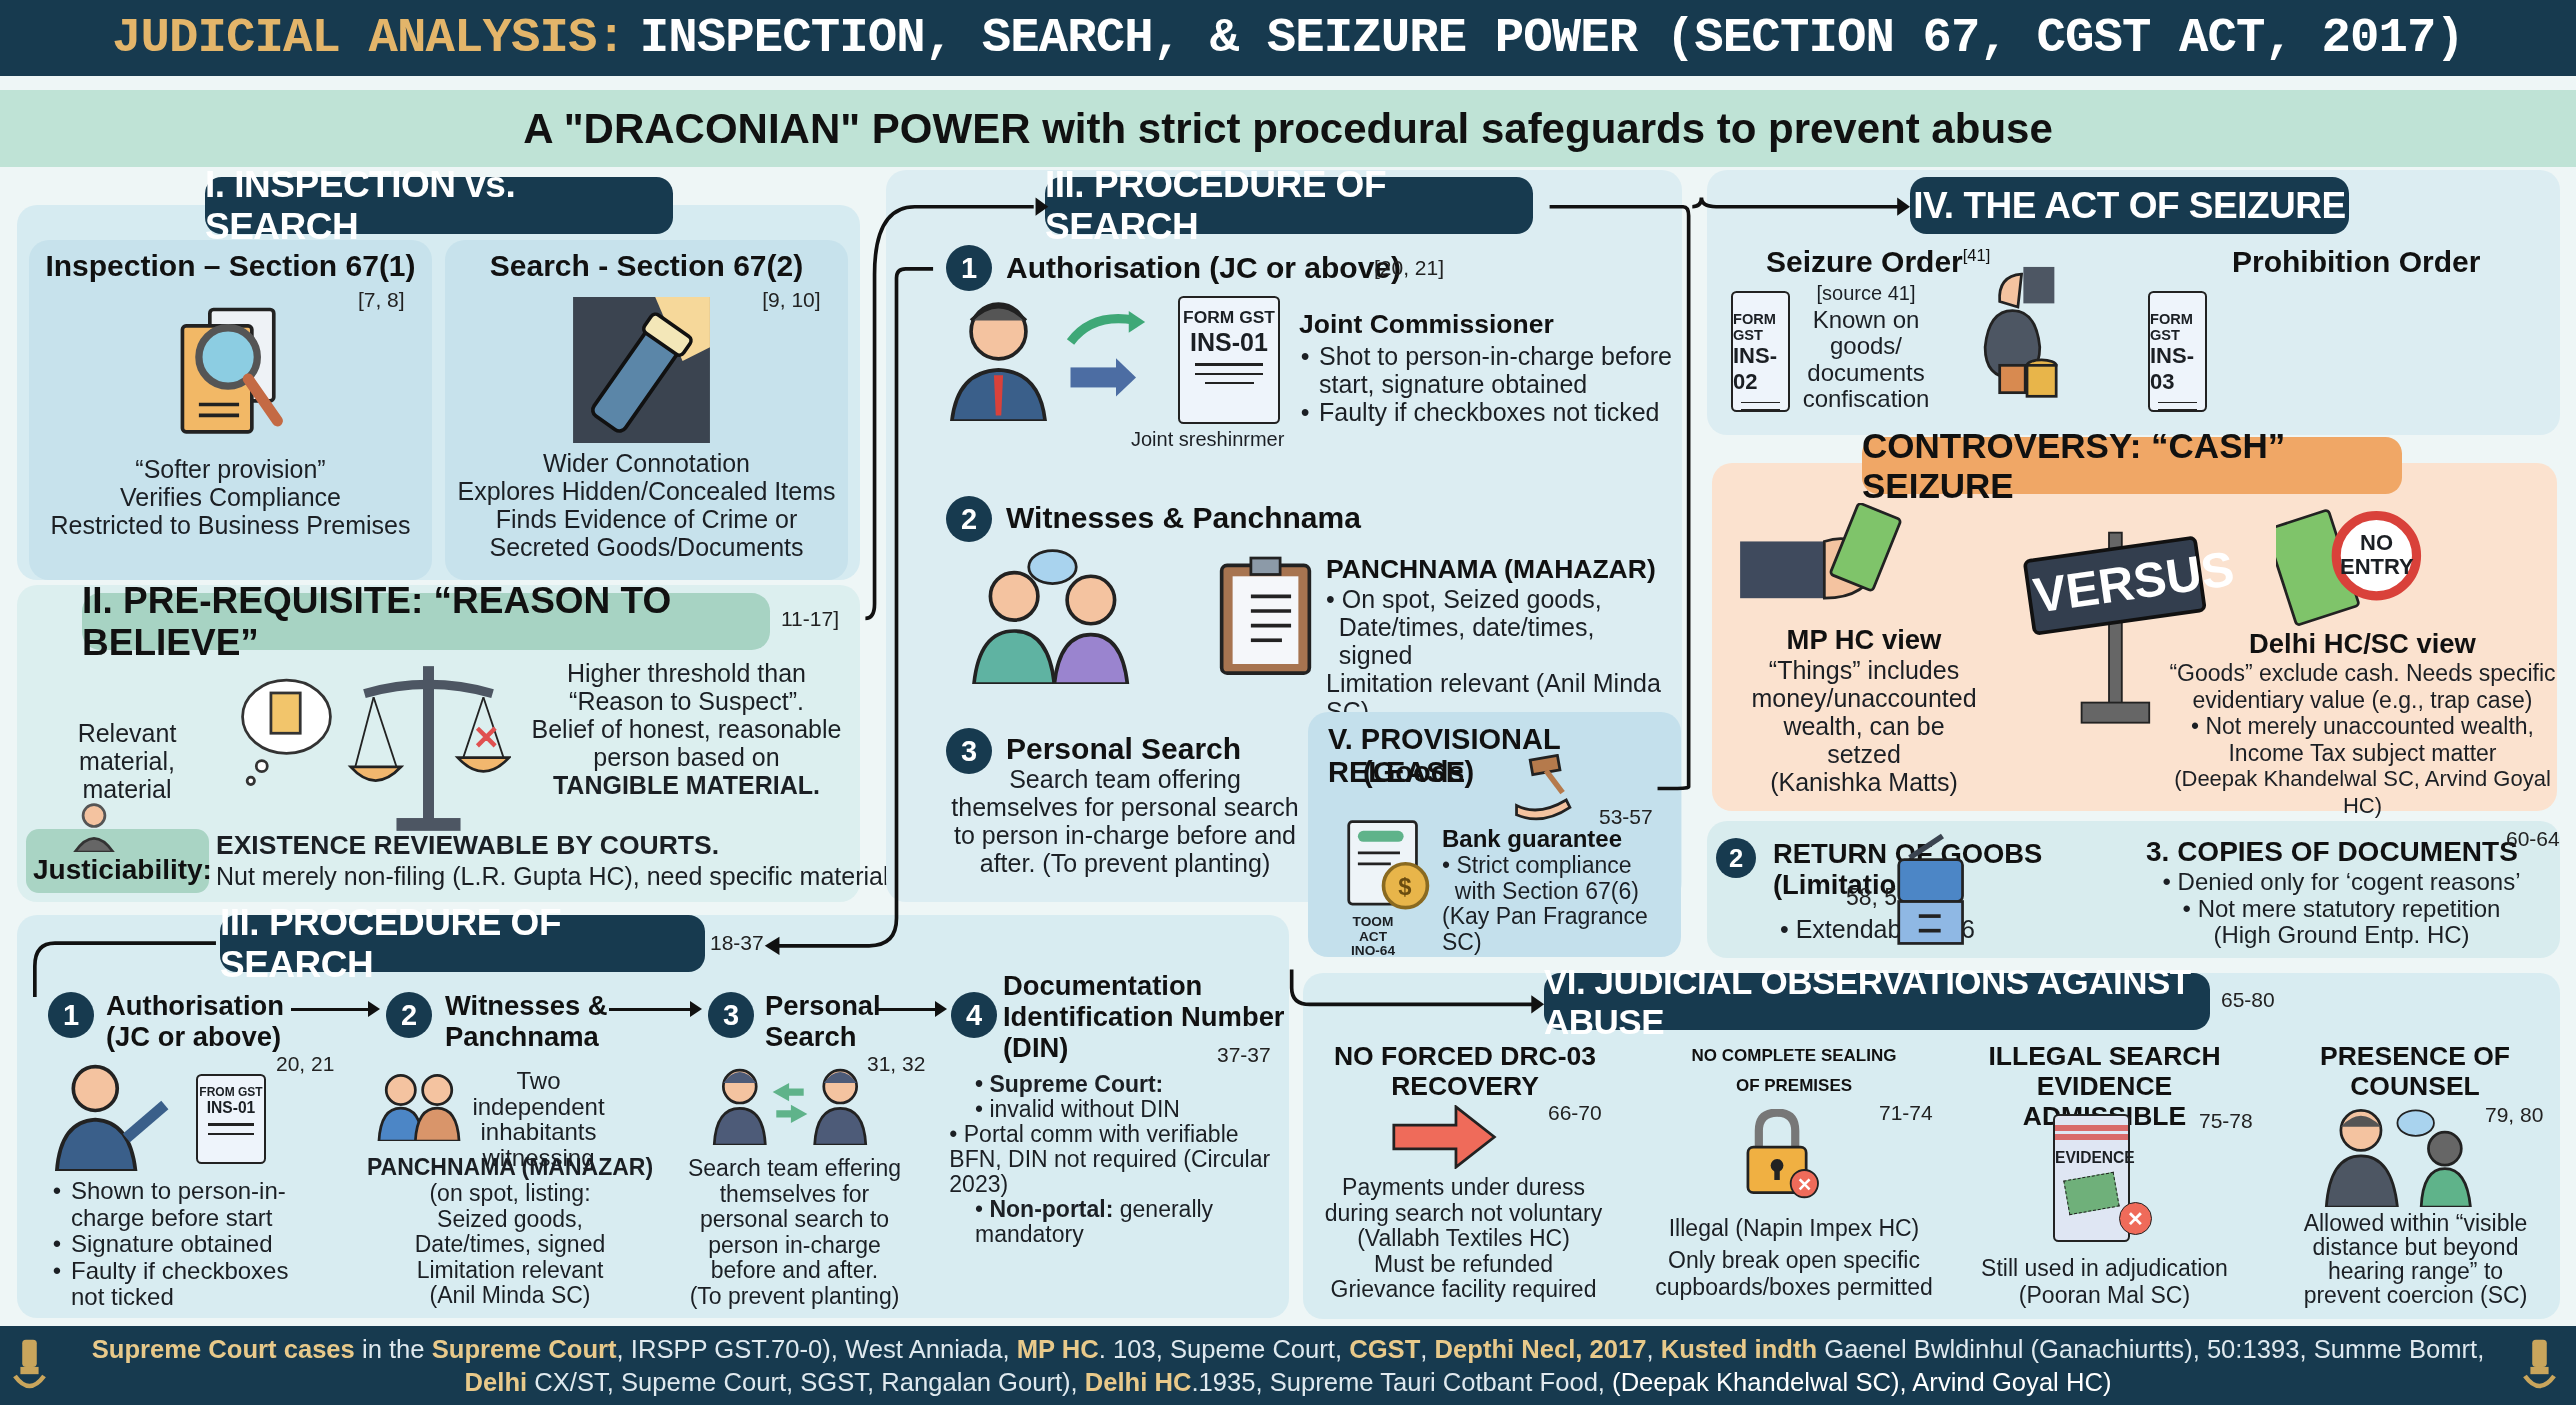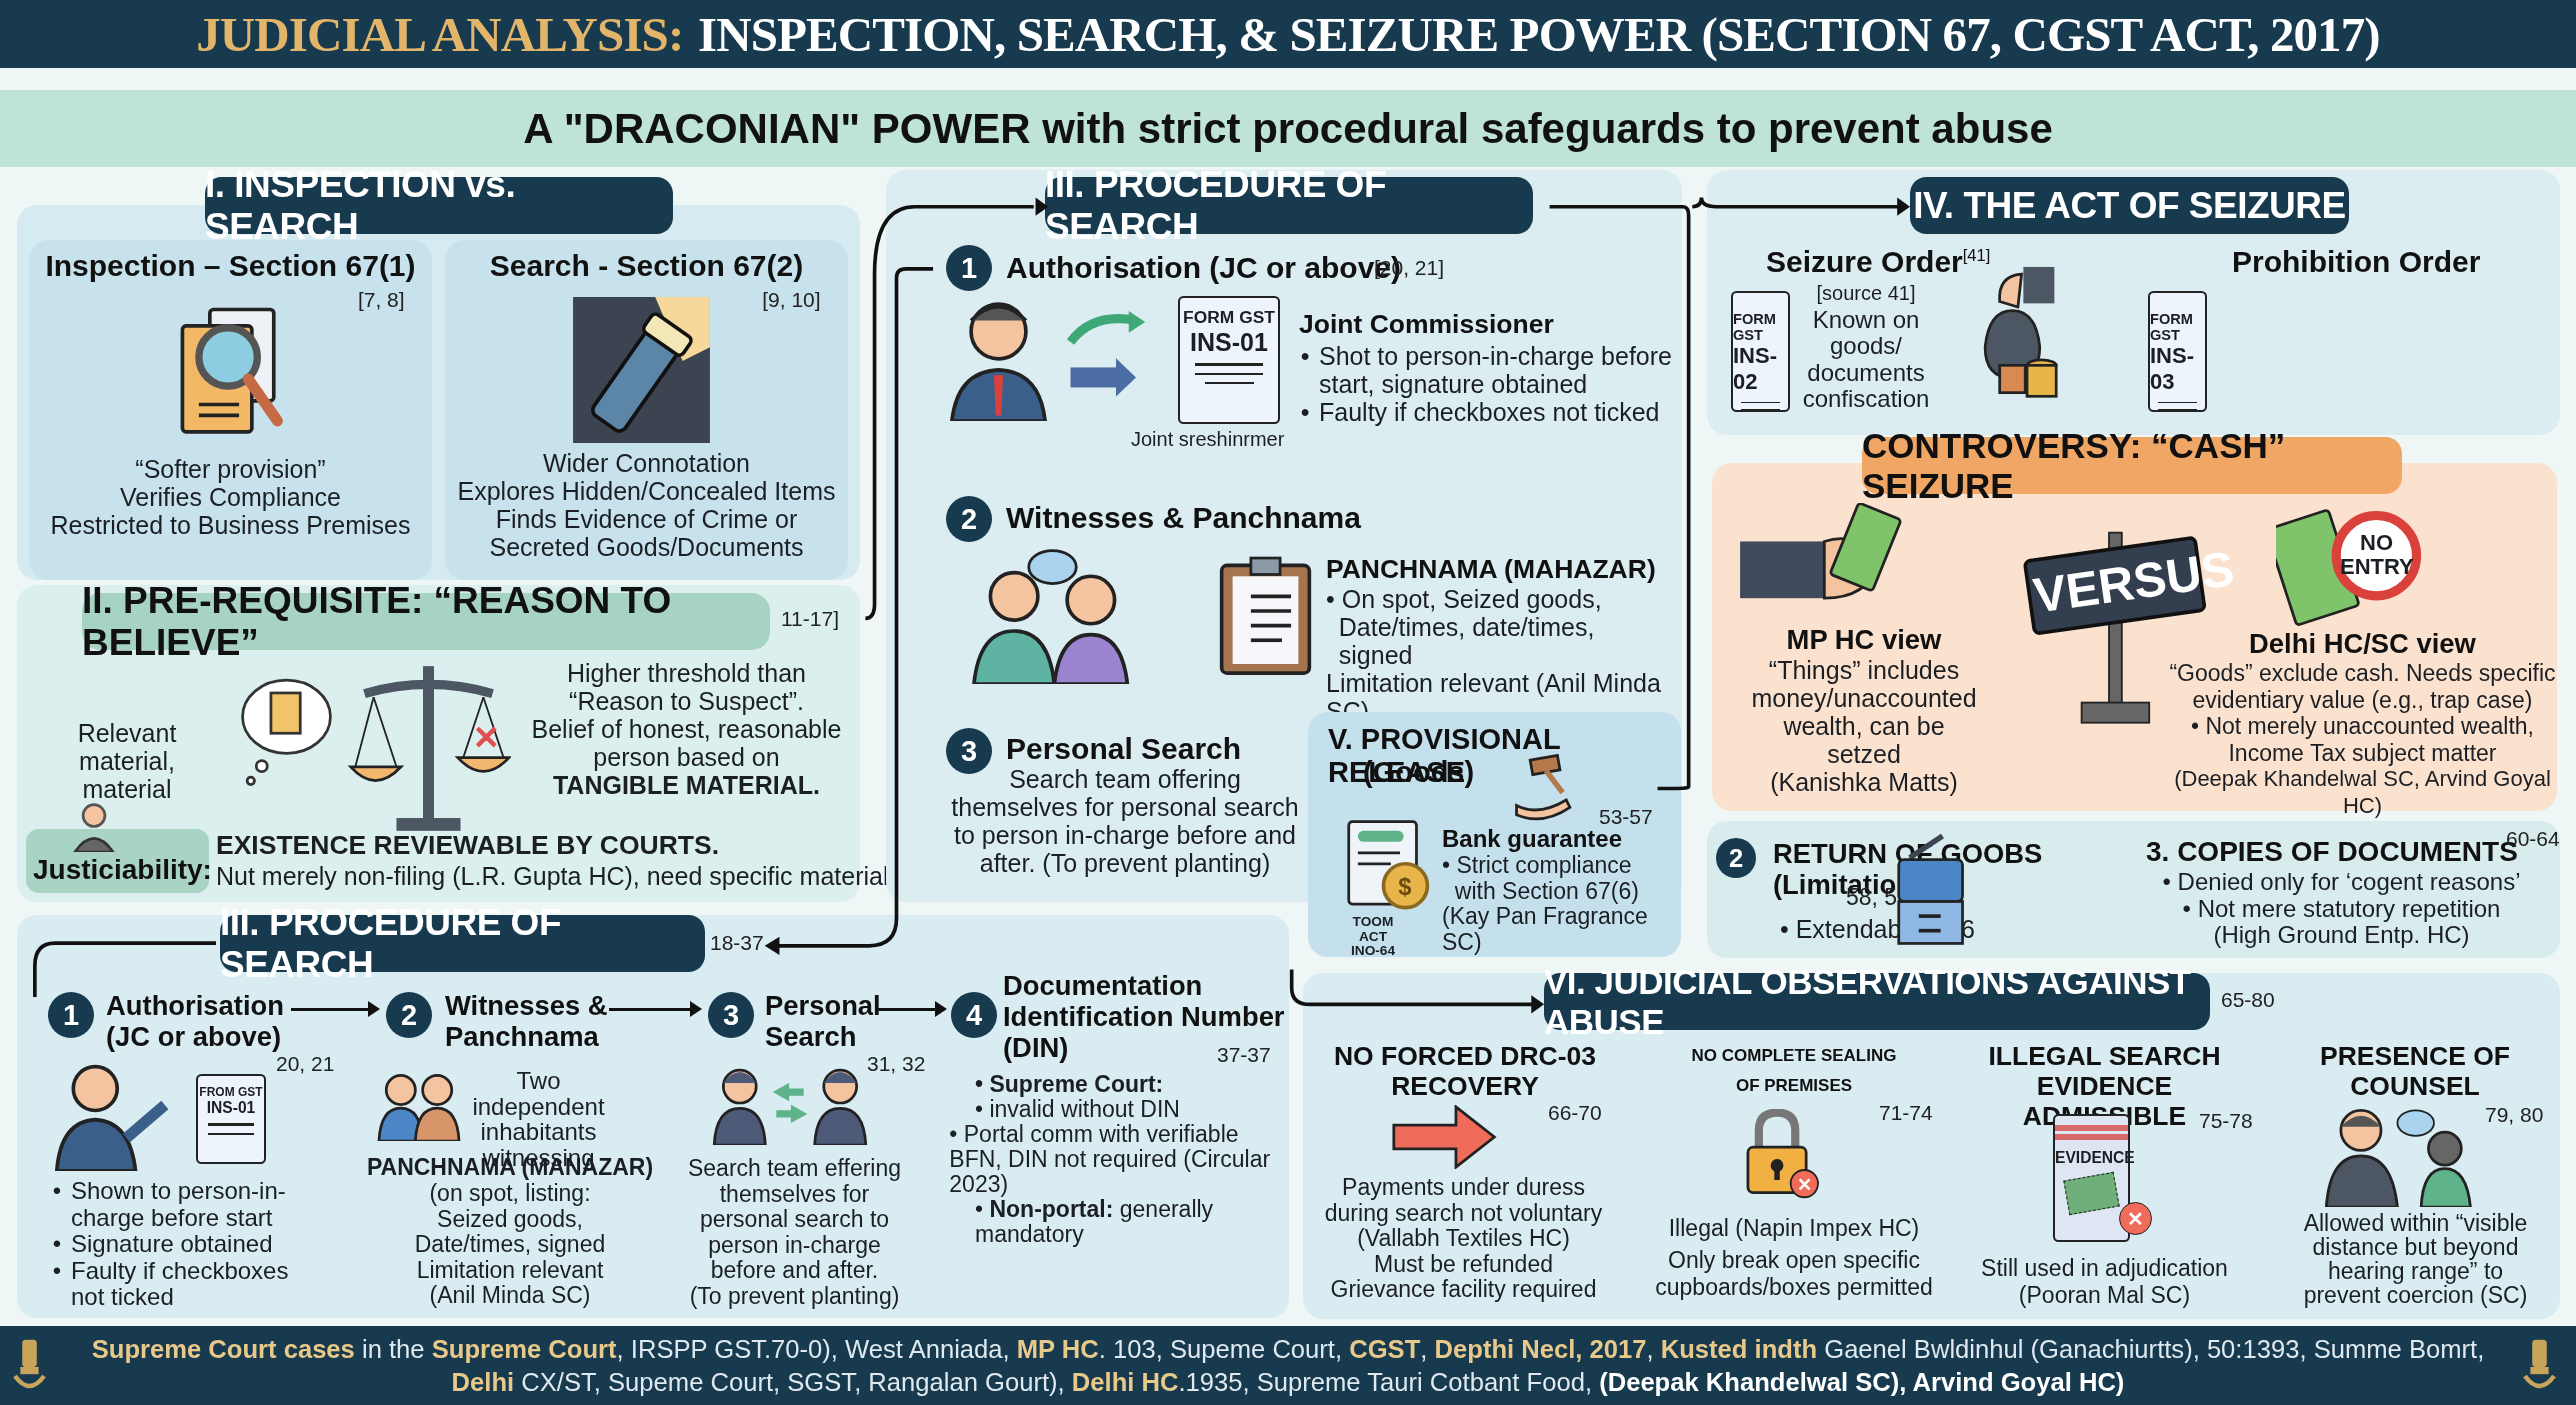--- a/index.html
+++ b/index.html
@@ -6,7 +6,7 @@
 html,body{width:2576px;height:1405px;overflow:hidden;background:#eef6f6;font-family:"Liberation Sans",sans-serif;color:#1b1f24}
 #stage{position:relative;width:2576px;height:1405px}
 .abs{position:absolute}
-.title-bar{left:0;top:0;width:2576px;height:68px;background:#173a4f;display:flex;align-items:center;justify-content:center;font-weight:700;font-size:49px;letter-spacing:-0.9px;color:#fff;font-family:Liberation Serif, serif;transform-origin:center}
+.title-bar{left:0;top:0;width:2576px;height:76px;background:#173a4f;display:flex;align-items:center;justify-content:center;font-weight:700;font-size:49px;letter-spacing:-0.9px;color:#fff;font-family:Liberation Mono, monospace;transform-origin:center}
 .title-bar .gold{color:#e3b56a;margin-right:14.6px}
 .sub-bar{left:0;top:90px;width:2576px;height:77px;background:#bfe3d6;display:flex;align-items:center;justify-content:center;font-weight:700;font-size:42px;color:#111}
 .panel{background:#d6ebf1;border-radius:20px}

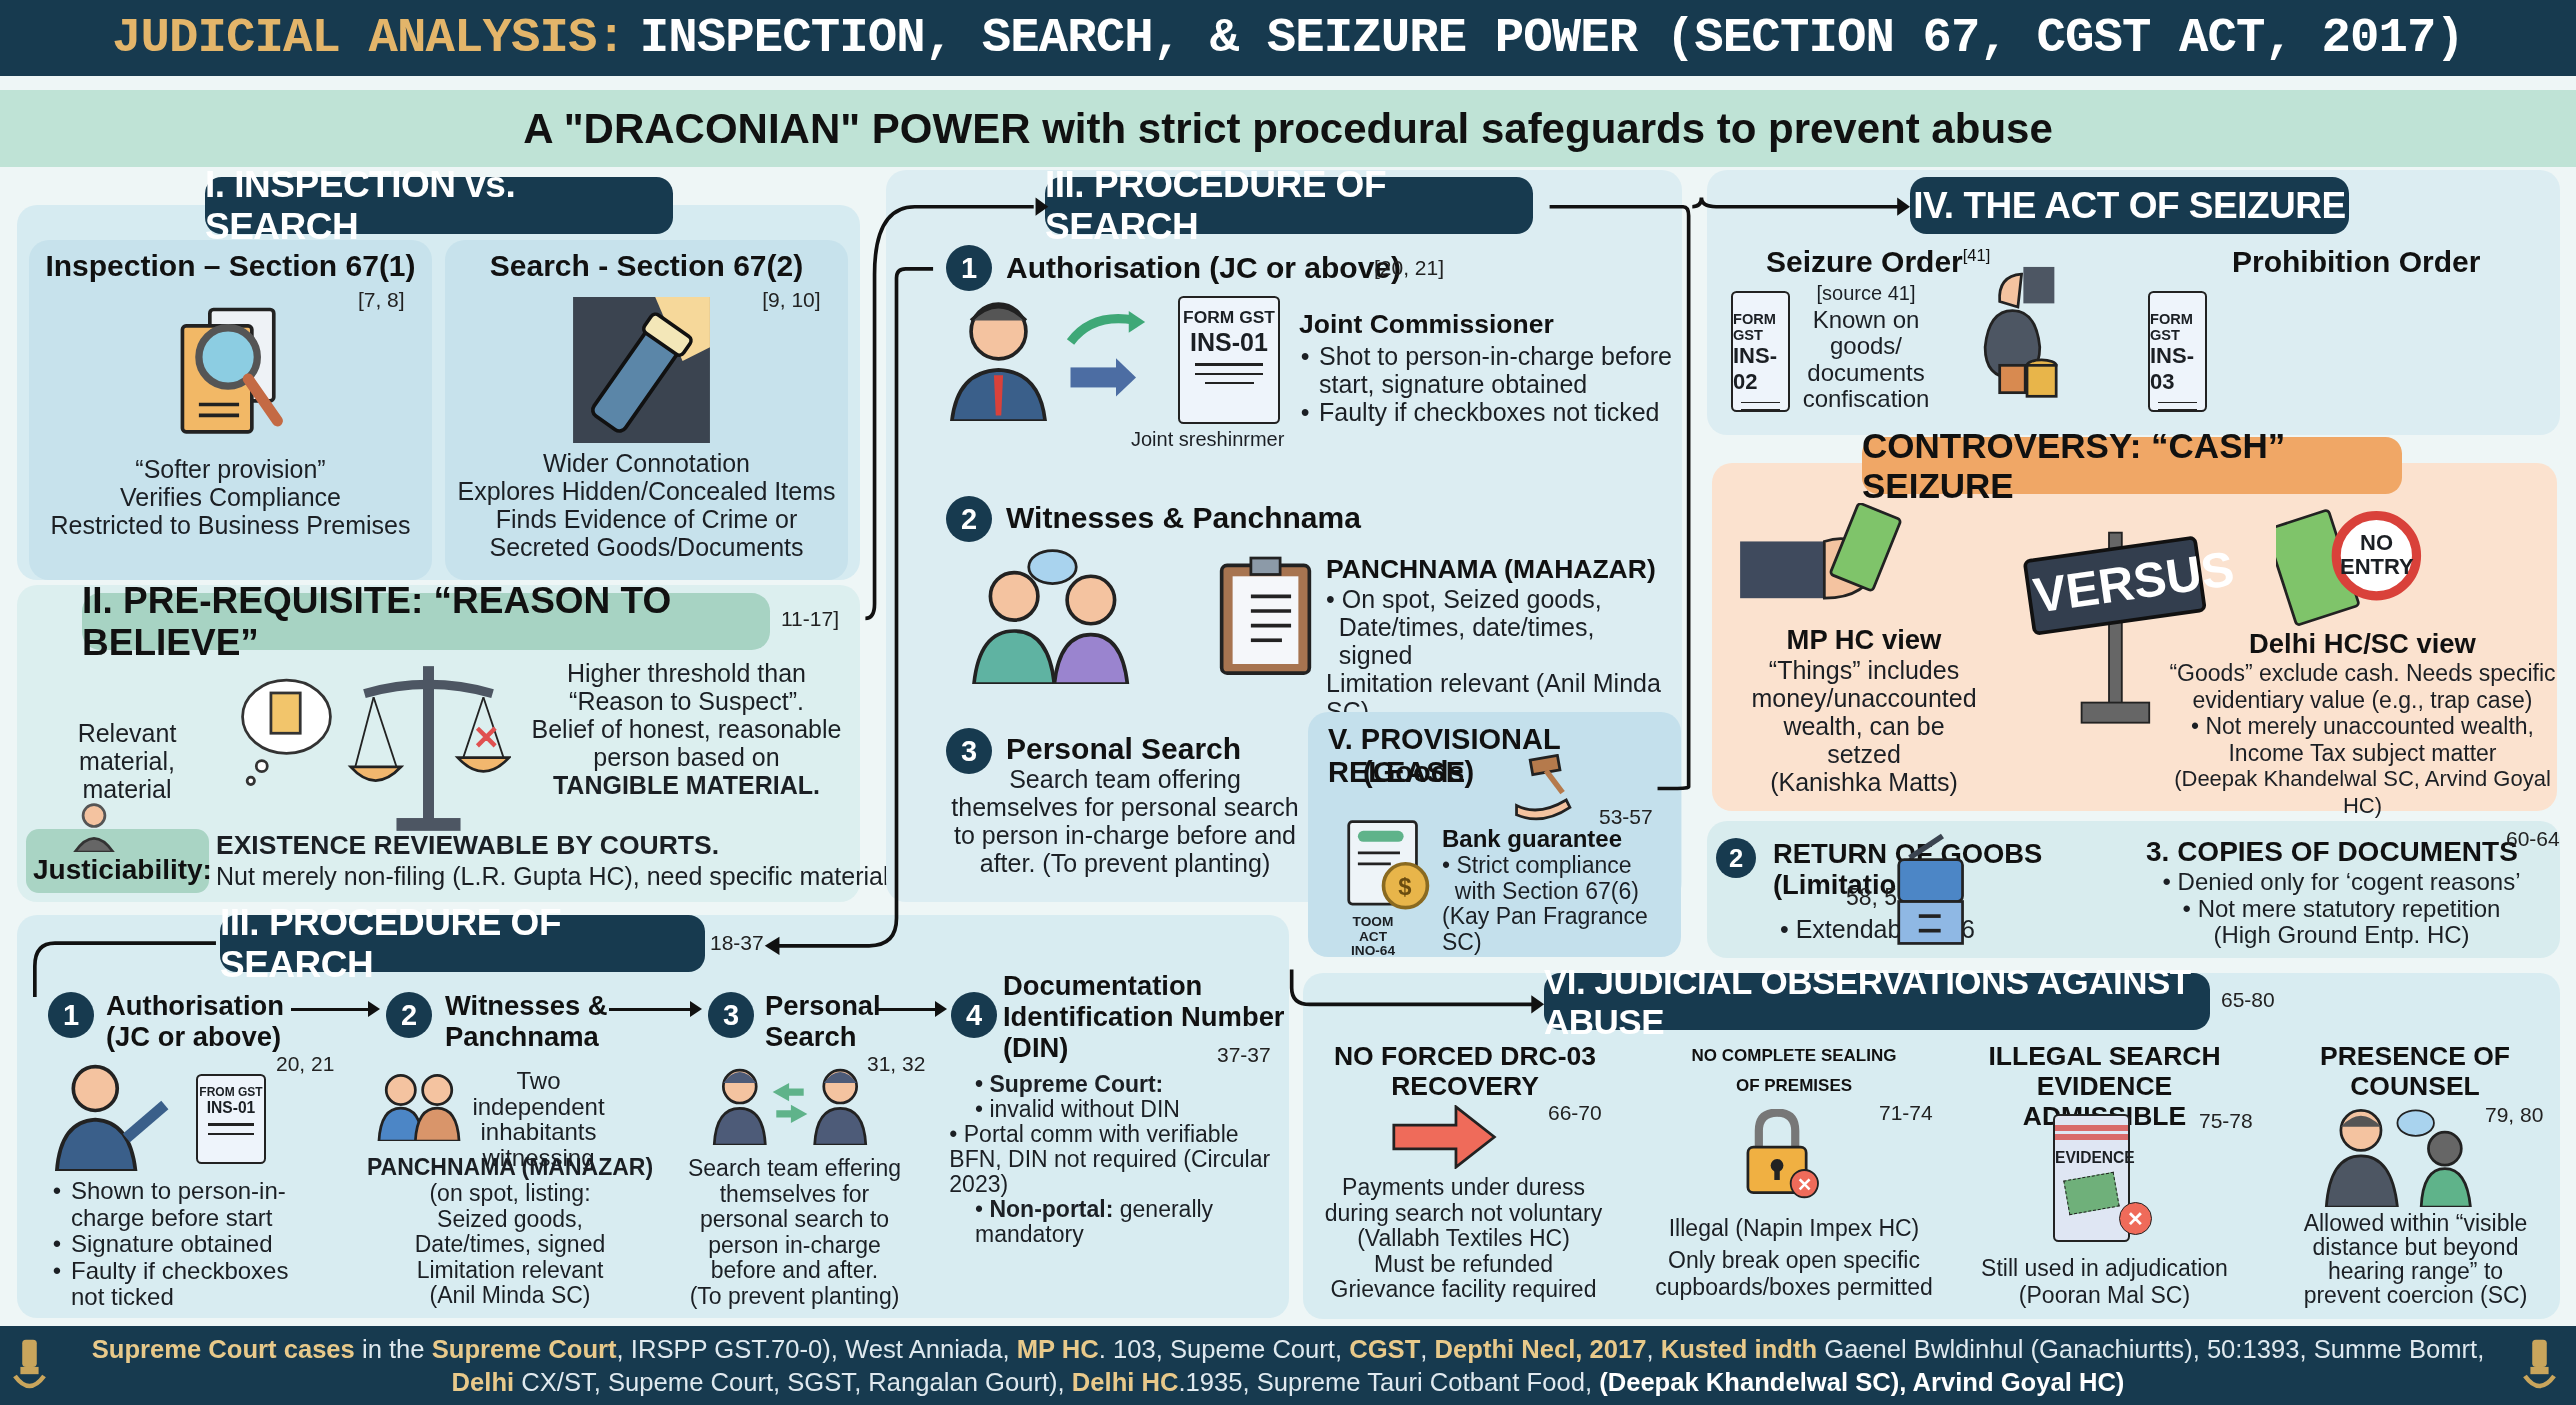--- a/index.html
+++ b/index.html
@@ -552,7 +552,7 @@
 
   <div class="abs footer">
     <div id="footer-line-1"><span class="g">Supreme Court cases</span><span> in the </span><span class="g">Supreme Court</span><span>, IRSPP GST.70-0), West Anniada, </span><span class="g">MP HC</span><span>. 103, Supeme Court, </span><span class="g">CGST</span><span>, </span><span class="g">Depthi Necl, 2017</span><span>, </span><span class="g">Kusted indth</span><span> Gaenel Bwldinhul (Ganachiurtts), 50:1393, Summe Bomrt,</span></div>
-    <div id="footer-line-2"><span class="g">Delhi</span><span> CX/ST, Supeme Court, SGST, Rangalan Gourt), </span><span class="g">Delhi HC</span><span>.1935, Supreme Tauri Cotbant Food, </span><span style="color: rgb(255, 255, 255); font-weight: 700;">(Deepak Khandelwal SC), Arvind Goyal HC)</span></div>
+    <div id="footer-line-2"><span class="g">Delhi</span><span> CX/ST, Supeme Court, SGST, Rangalan Gourt), </span><span class="g">Delhi HC</span><span>.1935, Supreme Tauri Cotbant Food, </span><span style="color: rgb(255, 255, 255); font-weight: 400;">(Deepak Khandelwal SC), Arvind Goyal HC)</span></div>
   </div>
   <div class="abs" style="left:12.8px;top:1336px">
     <svg width="33" height="60" viewBox="0 0 36 66">

